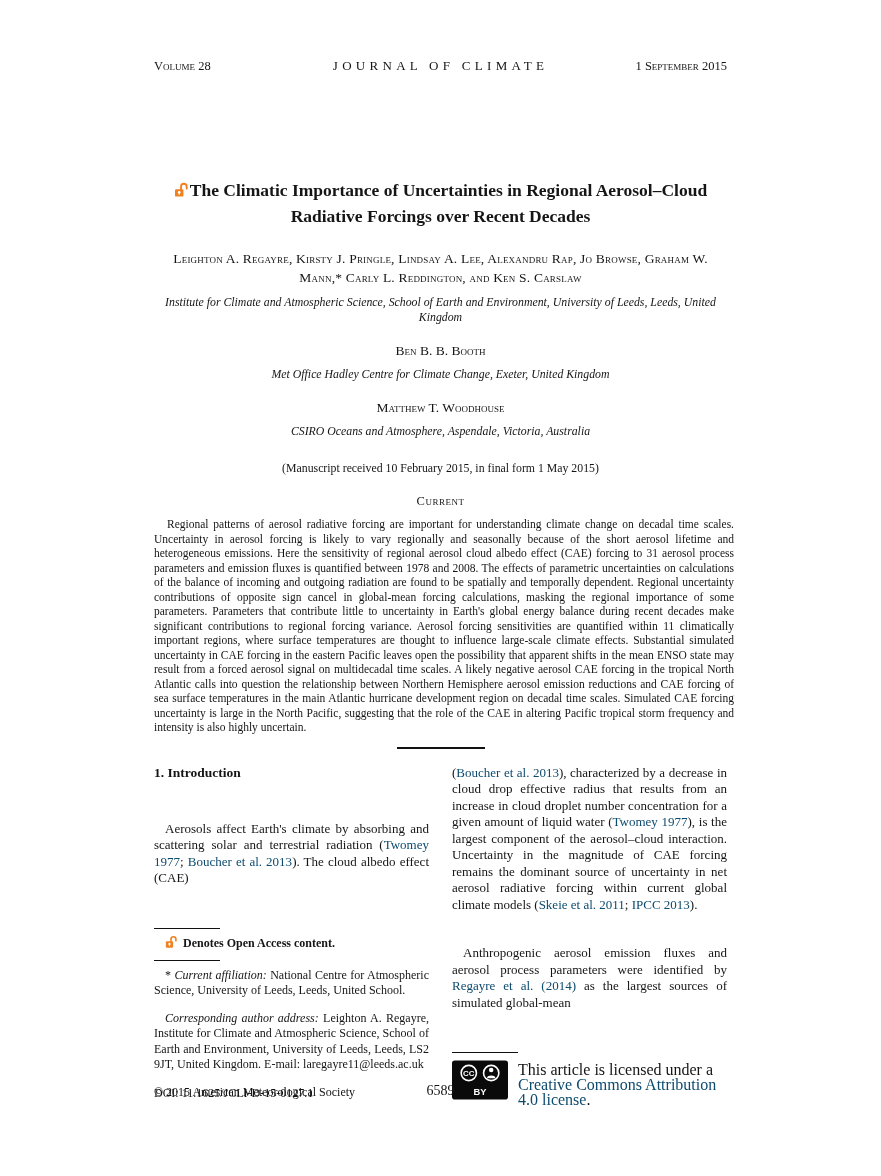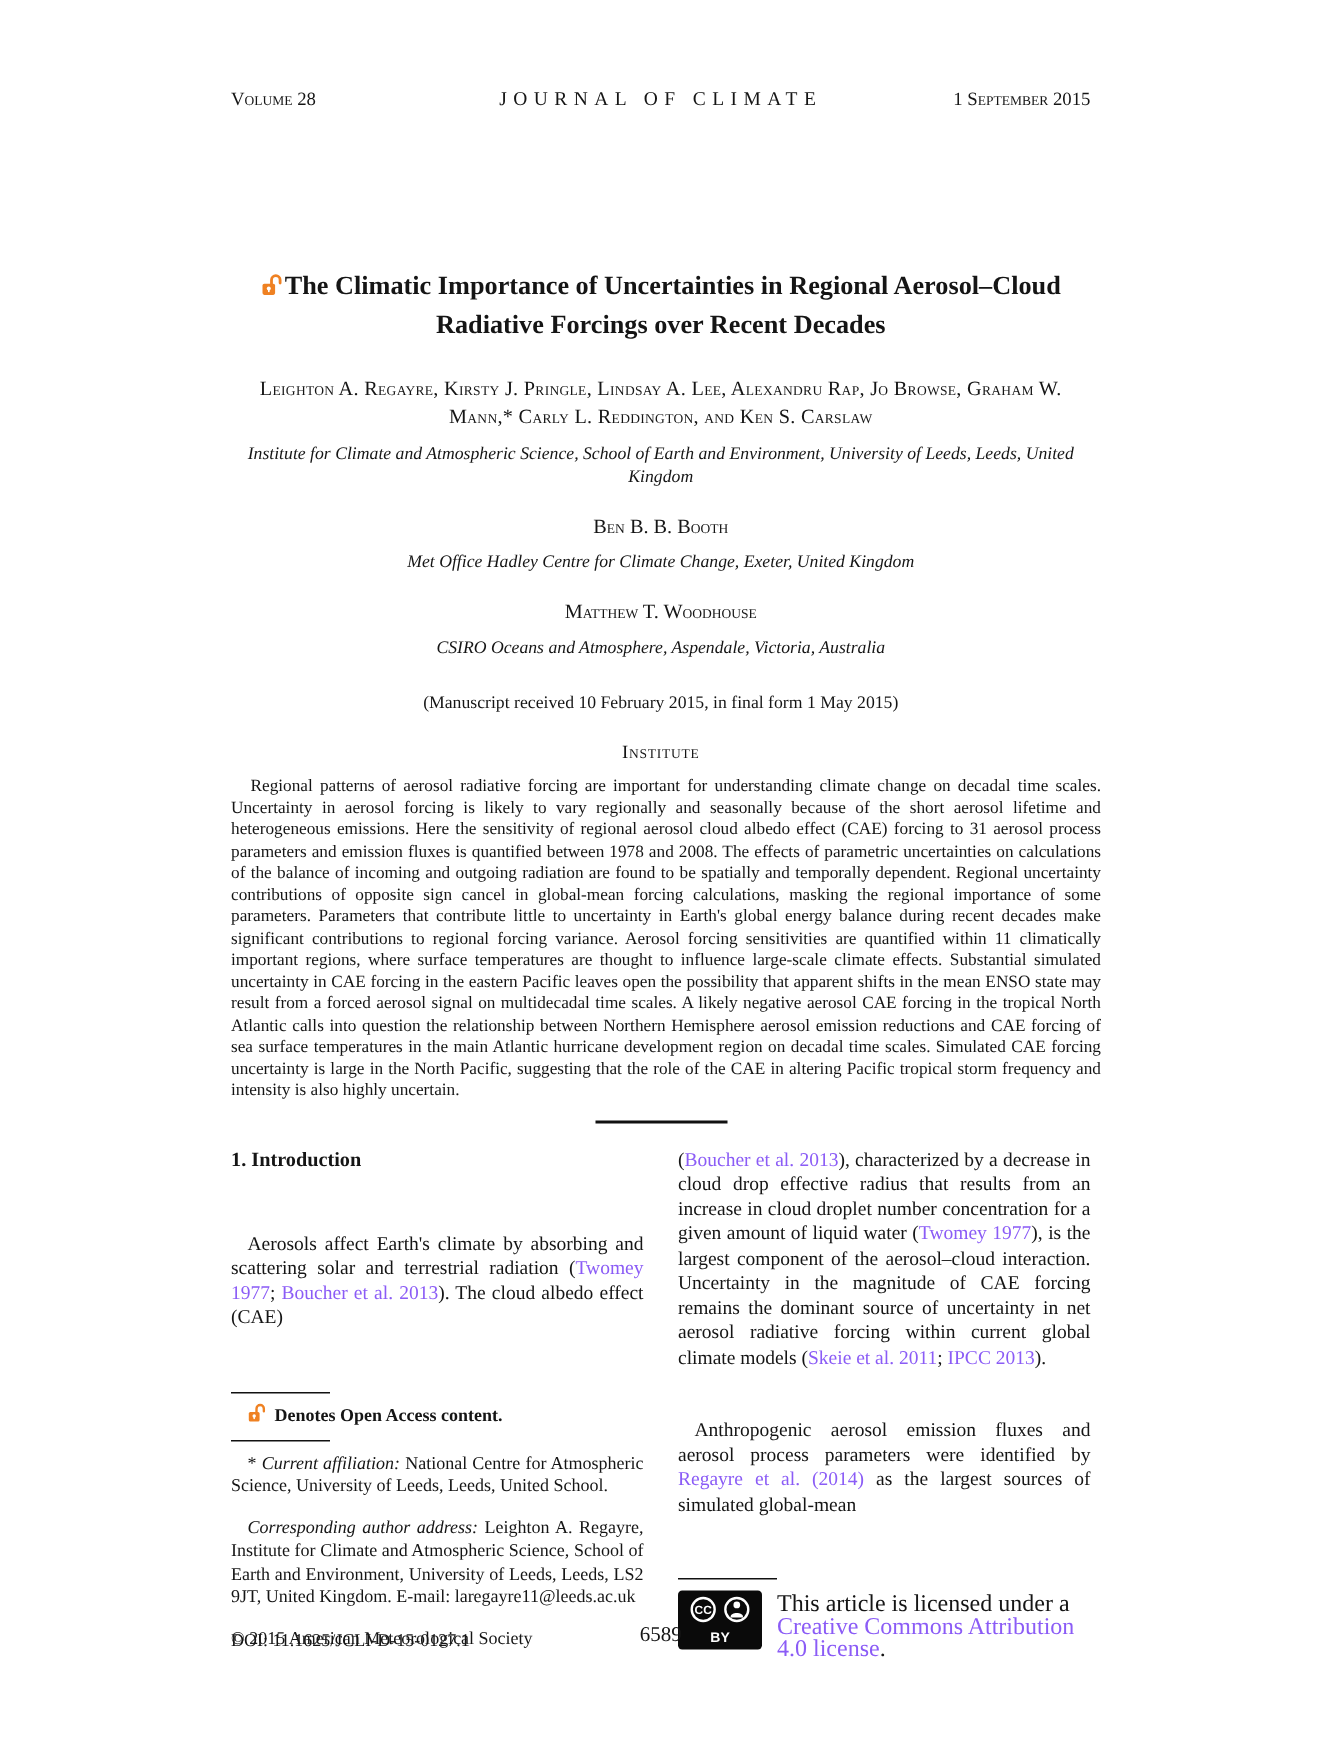--- a/index.html
+++ b/index.html
@@ -126,7 +126,7 @@
 
   <p class="manuscript">(Manuscript received 10 February 2015, in final form 1 May 2015)</p>
 
-  <p class="abs-head sc-text">Institute</p>
+  <p class="abs-head sc-text">Current</p>
   <p class="abs-body">Regional patterns of aerosol radiative forcing are important for understanding climate change on decadal time scales. Uncertainty in aerosol forcing is likely to vary regionally and seasonally because of the short aerosol lifetime and heterogeneous emissions. Here the sensitivity of regional aerosol cloud albedo effect (CAE) forcing to 31 aerosol process parameters and emission fluxes is quantified between 1978 and 2008. The effects of parametric uncertainties on calculations of the balance of incoming and outgoing radiation are found to be spatially and temporally dependent. Regional uncertainty contributions of opposite sign cancel in global-mean forcing calculations, masking the regional importance of some parameters. Parameters that contribute little to uncertainty in Earth's global energy balance during recent decades make significant contributions to regional forcing variance. Aerosol forcing sensitivities are quantified within 11 climatically important regions, where surface temperatures are thought to influence large-scale climate effects. Substantial simulated uncertainty in CAE forcing in the eastern Pacific leaves open the possibility that apparent shifts in the mean ENSO state may result from a forced aerosol signal on multidecadal time scales. A likely negative aerosol CAE forcing in the tropical North Atlantic calls into question the relationship between Northern Hemisphere aerosol emission reductions and CAE forcing of sea surface temperatures in the main Atlantic hurricane development region on decadal time scales. Simulated CAE forcing uncertainty is large in the North Pacific, suggesting that the role of the CAE in altering Pacific tropical storm frequency and intensity is also highly uncertain.</p>
   <div class="abs-rule"></div>
 

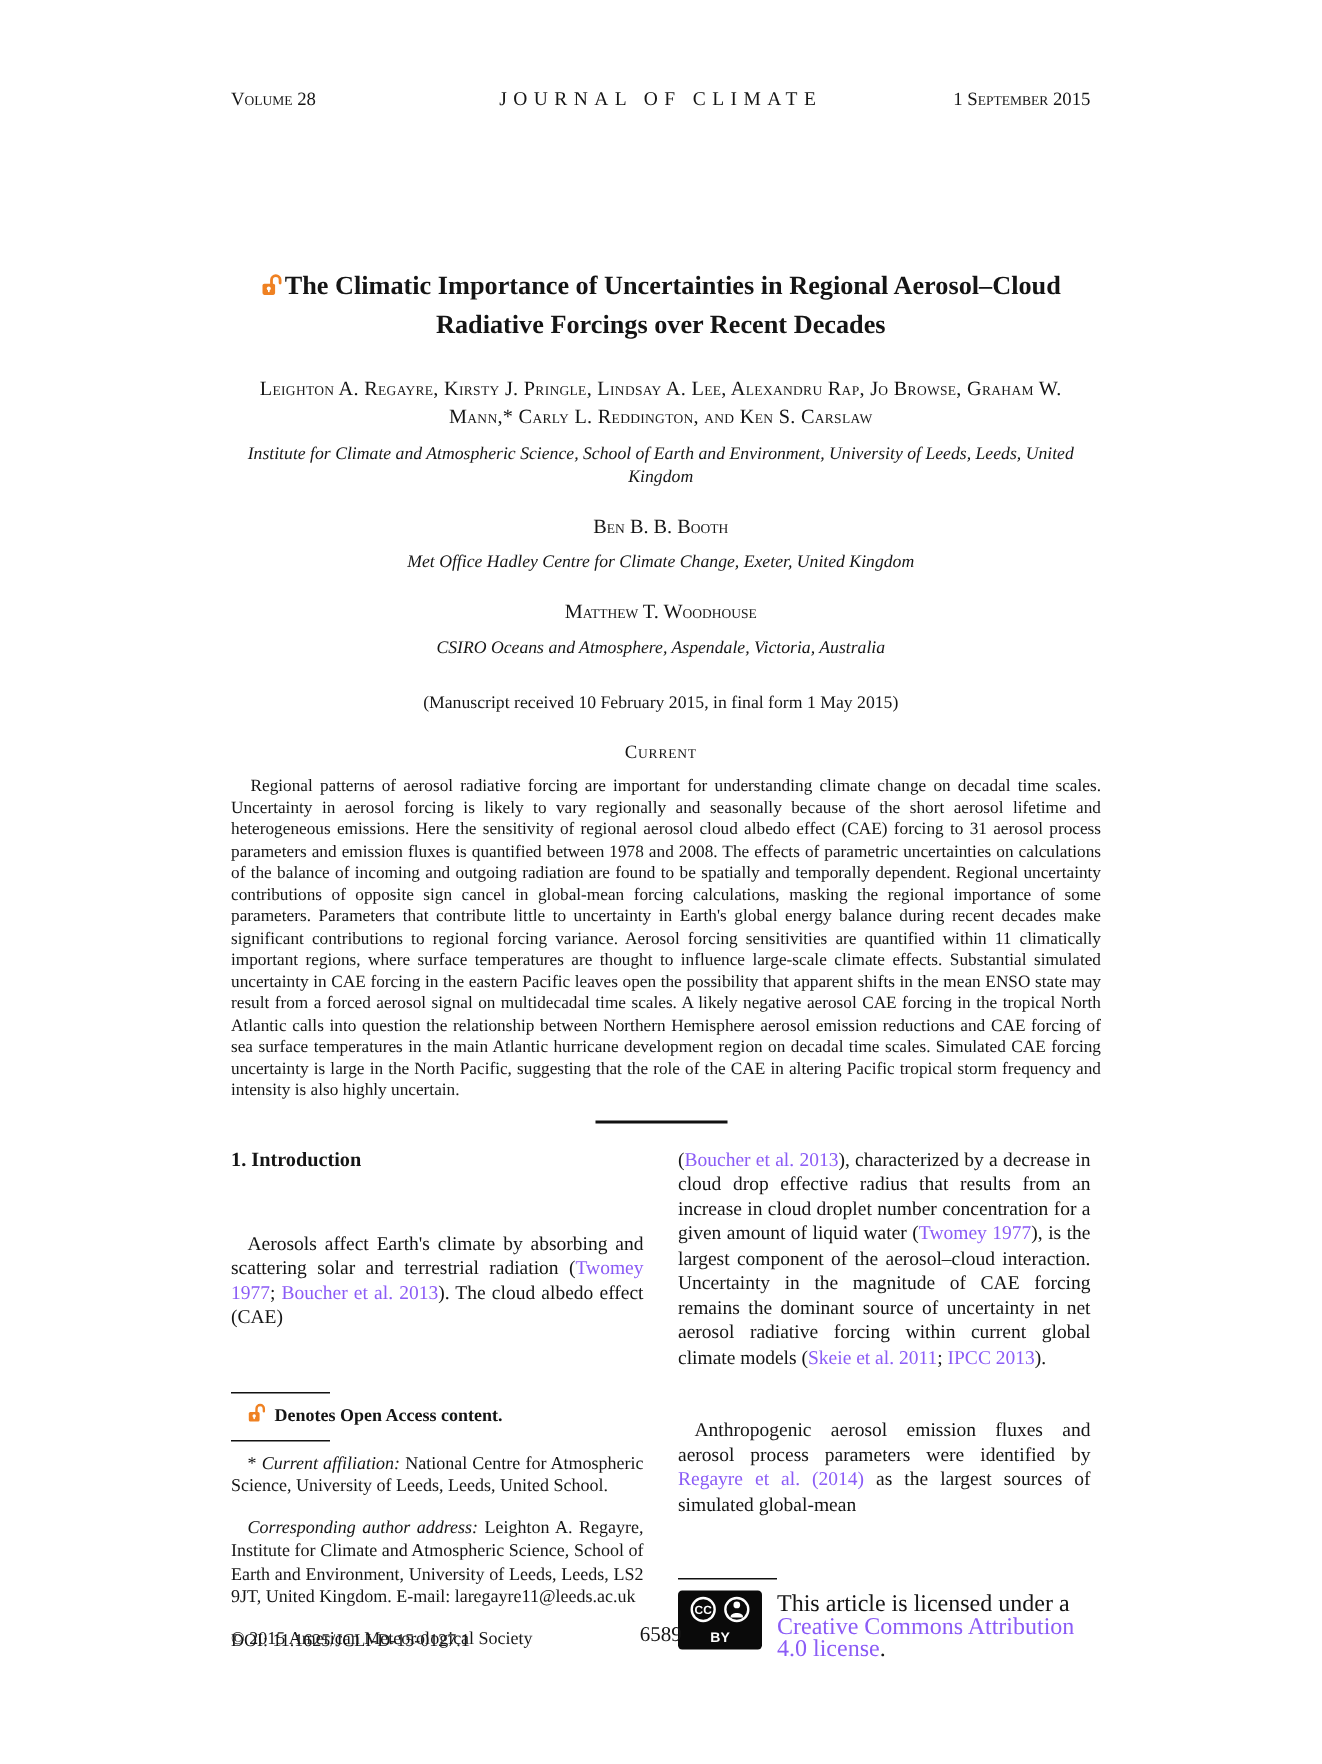--- a/index.html
+++ b/index.html
@@ -94,7 +94,7 @@
   .copyright { position: absolute; left: 0; top: 2px; font-size: 12px; }
   .pageno { display: block; text-align: center; font-size: 14px; }
 
-  .ref-link { color: #8b5cf6; text-decoration: none; cursor: pointer; }
+  .ref-link { color: #0c4a6e; text-decoration: none; cursor: pointer; }
   .it { font-style: italic; }
 </style>
 </head>

